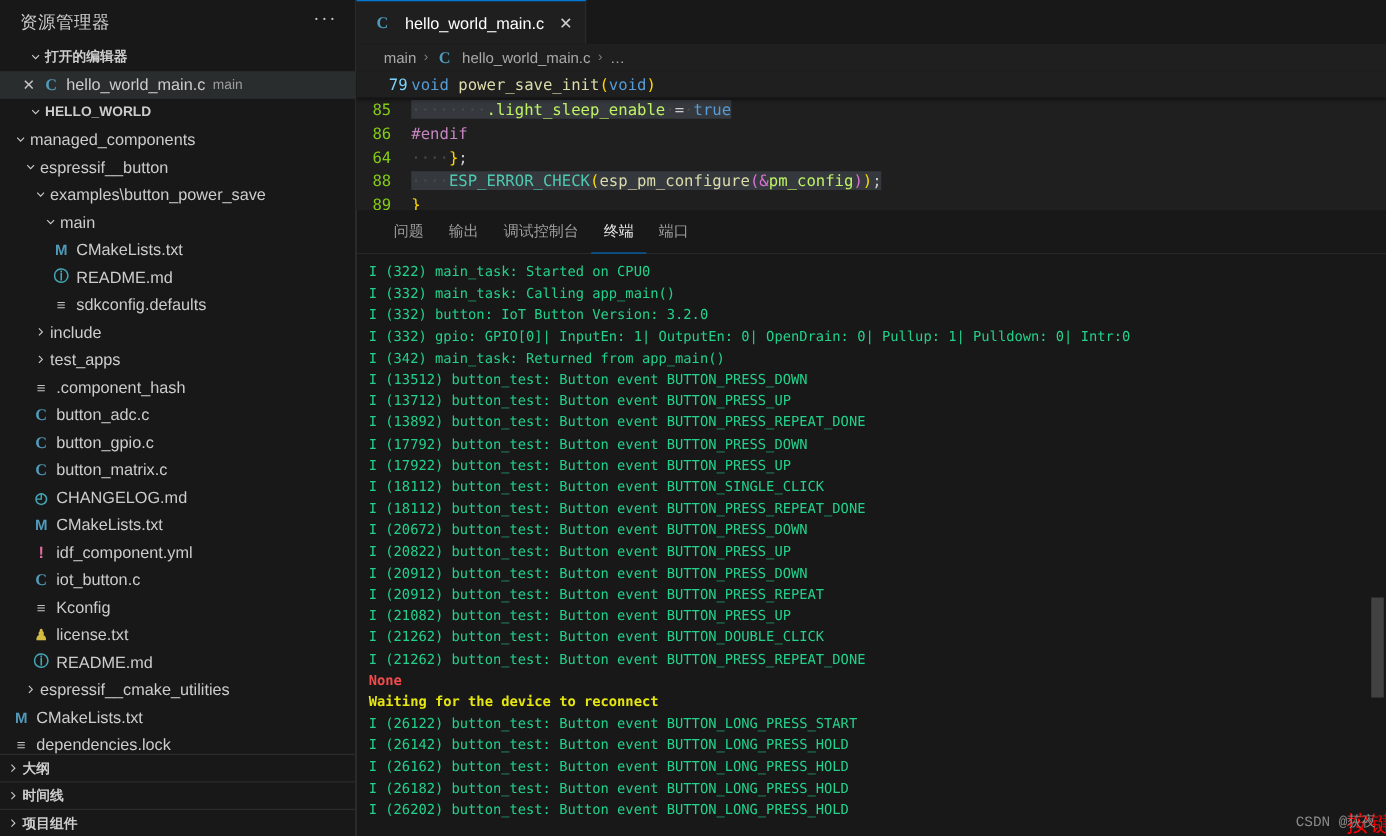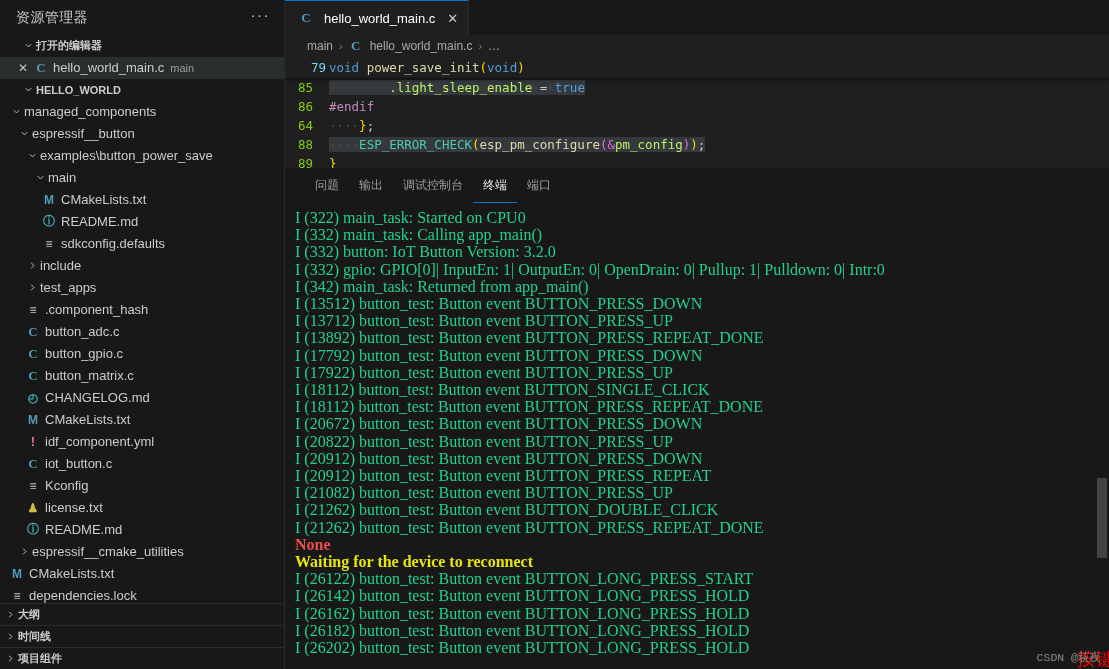--- a/index.html
+++ b/index.html
@@ -159,9 +159,8 @@
     font-family: "DejaVu Sans Mono", monospace;
   }
   .tline {
-    font-size: 16px; line-height: 17.2px; white-space: pre;
+    font-size: 11px; line-height: 17.2px; white-space: pre;
     color: #23d18b;
-    font-family: Liberation Serif, serif;
   }
   .tline.red { color: #f14c4c; font-weight: bold; }
   .tline.yellow { color: #e5e510; font-weight: bold; }

